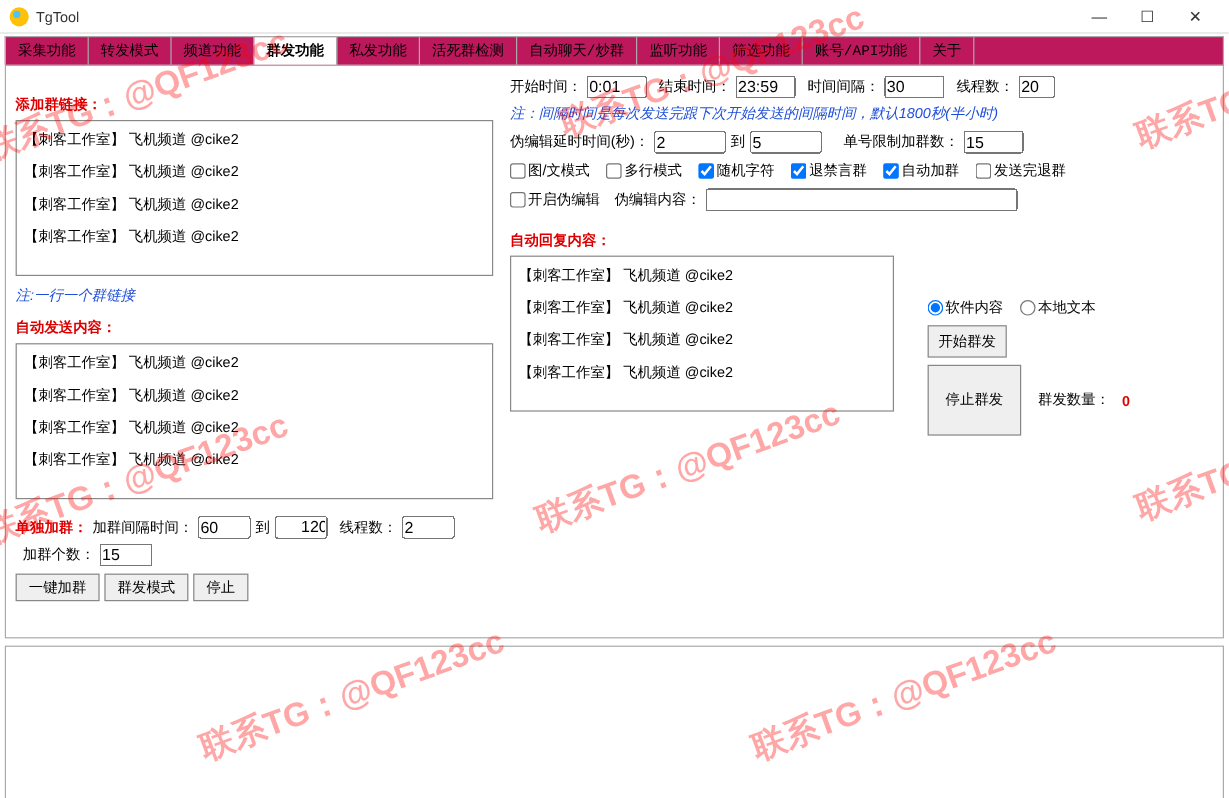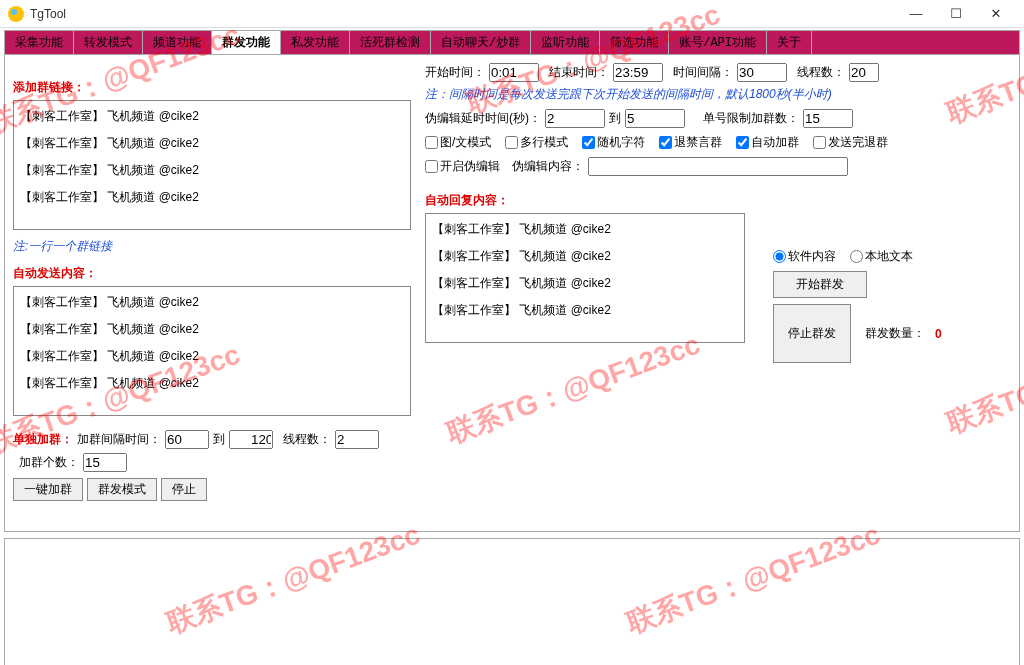--- a/index.html
+++ b/index.html
@@ -175,7 +175,7 @@
             </label>
         </div>
         <div class="row">
-            <button class="btn" style="padding:4px 22px">开始群发</button>
+            <button class="btn" style="padding:4px 8px">开始群发</button>
           </div>
         <div class="row" style="margin-top:6px;">
           <button class="btn" style="padding:20px 14px">停止群发</button>

